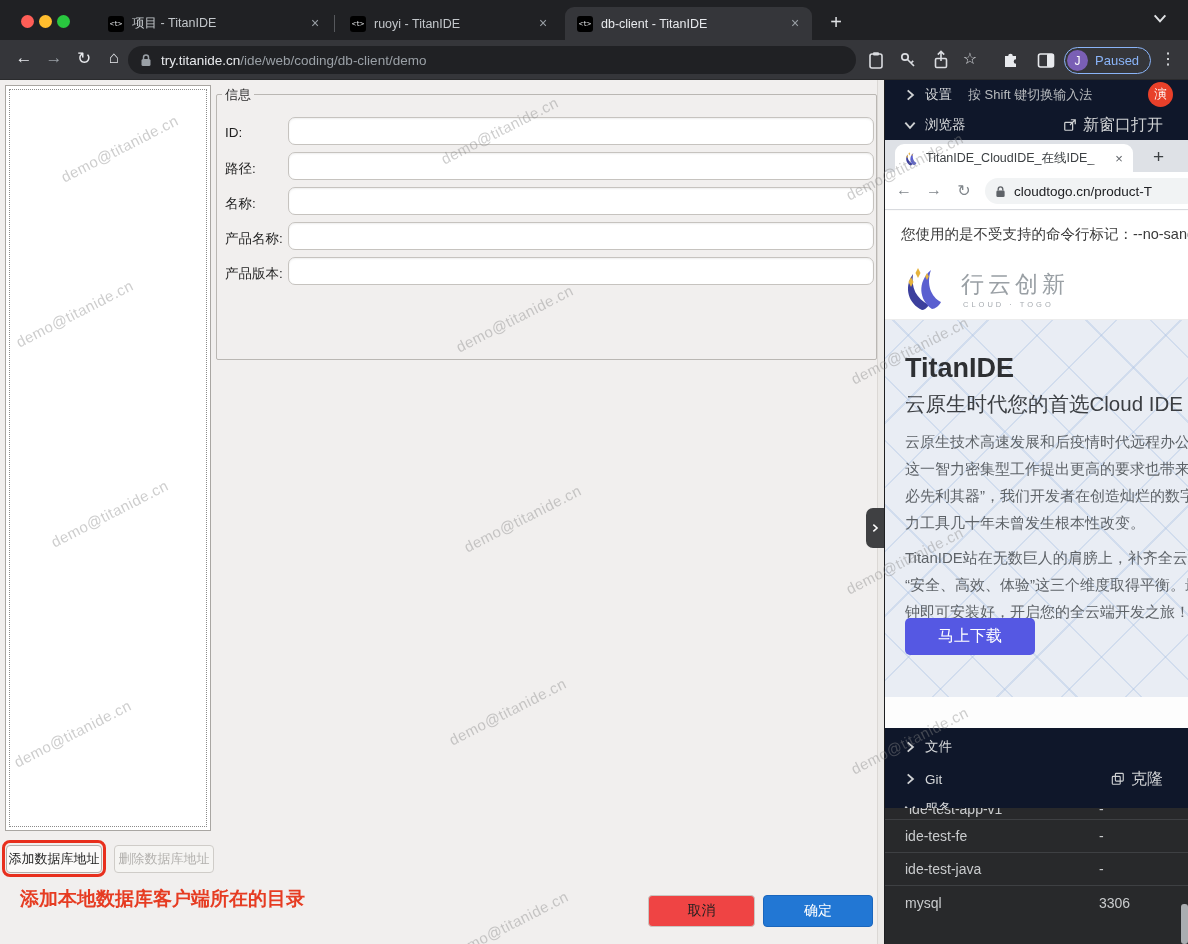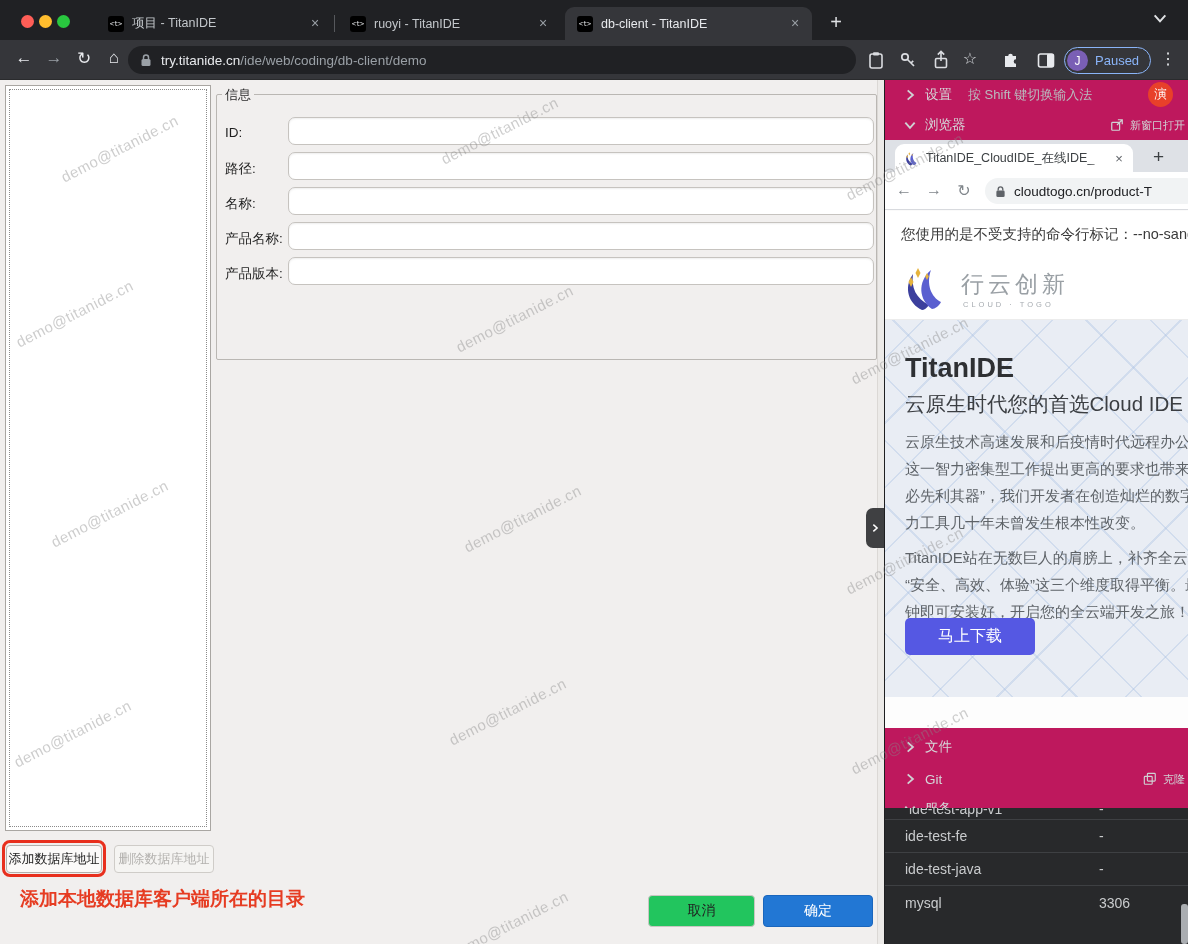--- a/index.html
+++ b/index.html
@@ -70,7 +70,7 @@
        border-radius:7px 0 0 7px;display:flex;align-items:center;justify-content:center;z-index:6;}
 
   
-  .panel{position:absolute;left:884px;top:80px;width:304px;height:864px;background:#be185d;
+  .panel{position:absolute;left:884px;top:80px;width:304px;height:864px;background:#0f172a;
        border-left:1px solid #1e1f21;}
   .prow{position:absolute;left:0;width:304px;height:30px;display:flex;align-items:center;
        color:#d5d7d9;font-size:13.5px;}

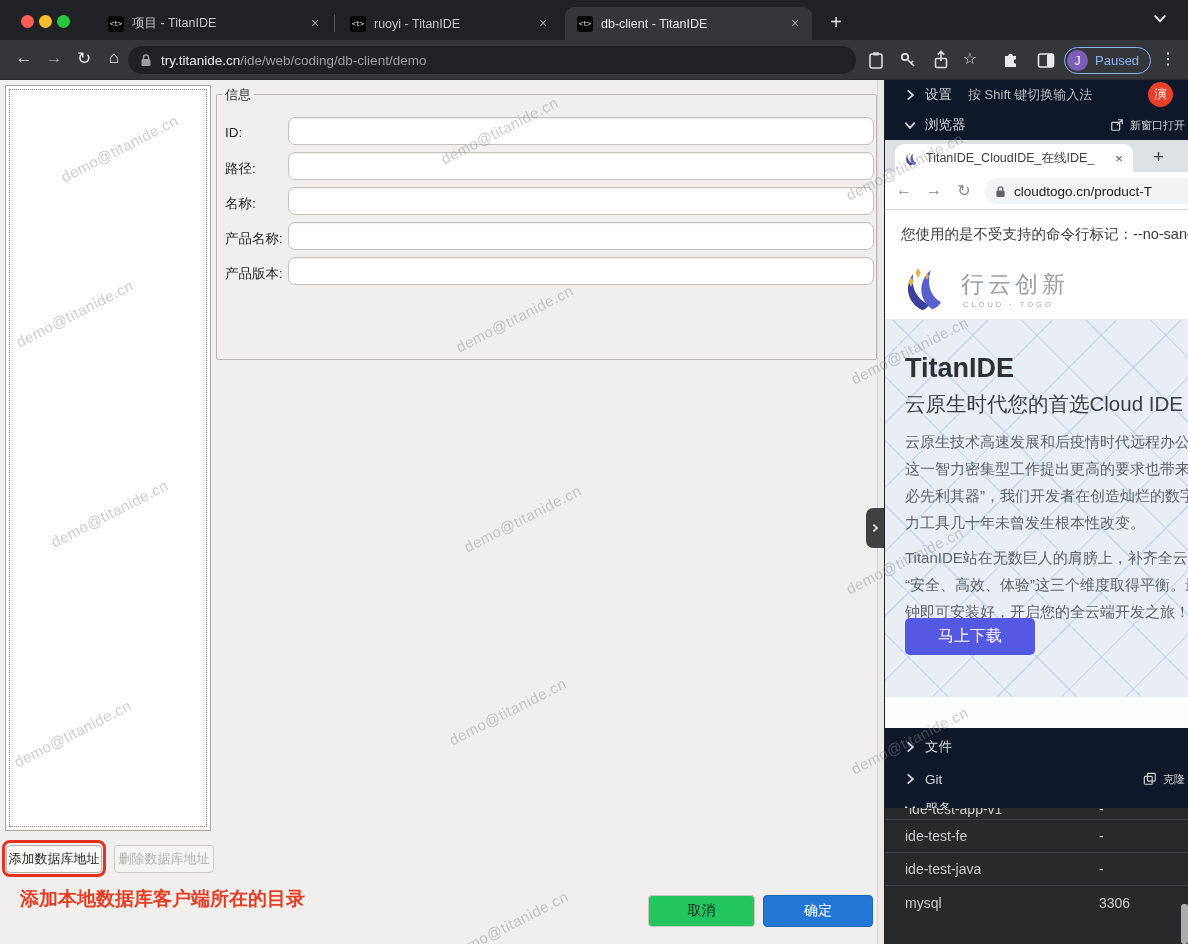--- a/index.html
+++ b/index.html
@@ -79,8 +79,8 @@
   .badge{position:absolute;right:16px;top:2px;width:25px;height:25px;border-radius:50%;
        background:#e8402a;color:#fff;font-size:12.5px;display:flex;align-items:center;
        justify-content:center;}
-  .rowright{position:absolute;right:4px;display:flex;align-items:center;gap:6px;
-       color:#d0d2d4;font-size:11px;}
+  .rowright{position:absolute;right:26px;display:flex;align-items:center;gap:6px;
+       color:#d0d2d4;font-size:16px;}
 
   
   .preview{position:absolute;left:0;top:60px;width:304px;height:588px;background:#fff;overflow:hidden;}

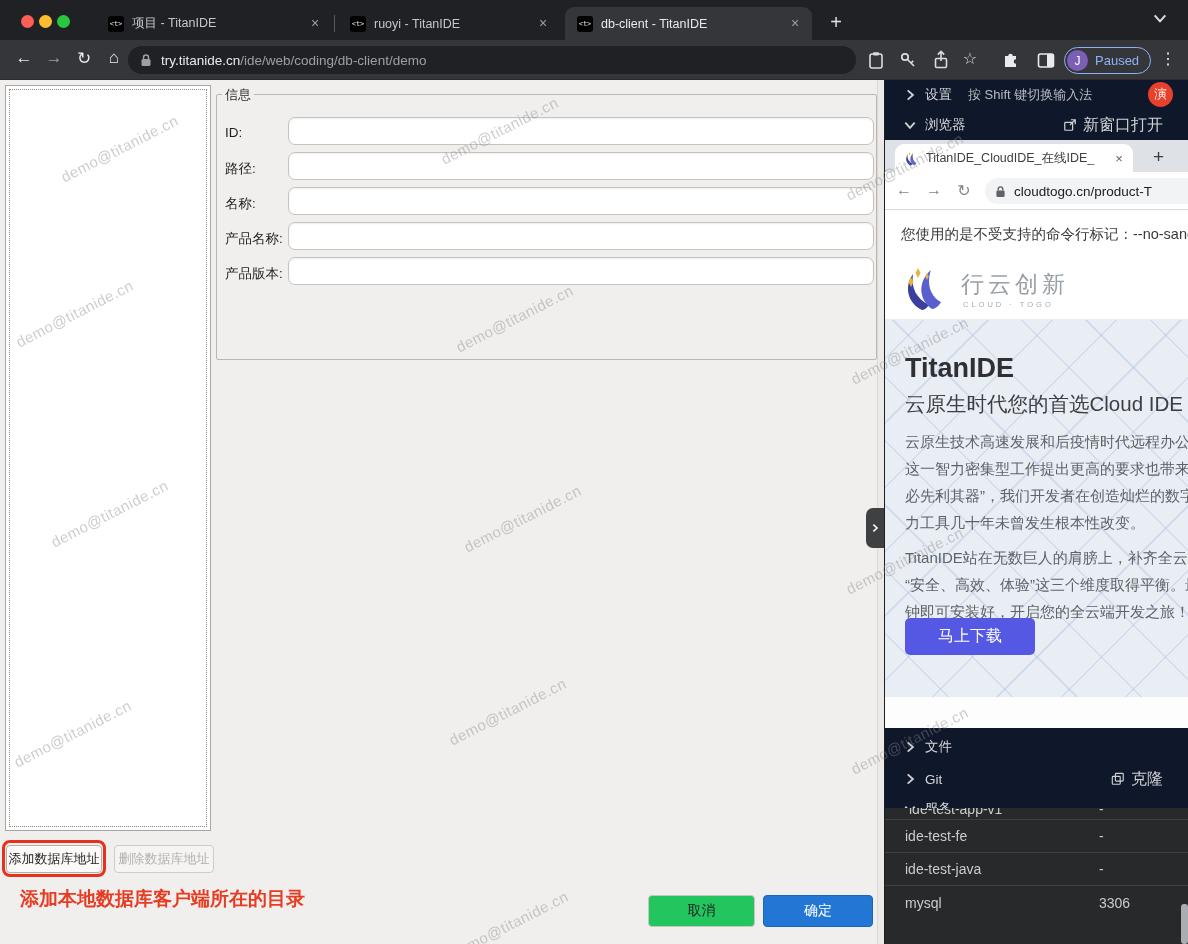--- a/index.html
+++ b/index.html
@@ -62,7 +62,7 @@
   .redbox{position:absolute;left:2px;top:760px;width:104px;height:37px;
        border:3px solid #e8301e;border-radius:8px;z-index:5;}
   .rednote{position:absolute;left:20px;top:806px;font-size:19px;font-weight:bold;color:#e63c22;}
-  .btn-cancel{left:648px;top:815px;width:107px;height:32px;font-size:14px;background:#22c55e;
+  .btn-cancel{left:648px;top:815px;width:107px;height:32px;font-size:14px;background:#ef4444;
        border-color:#c9c6c2;}
   .btn-ok{left:763px;top:815px;width:110px;height:32px;font-size:14px;background:#2277d4;
        border-color:#1a66bd;color:#fff;}

